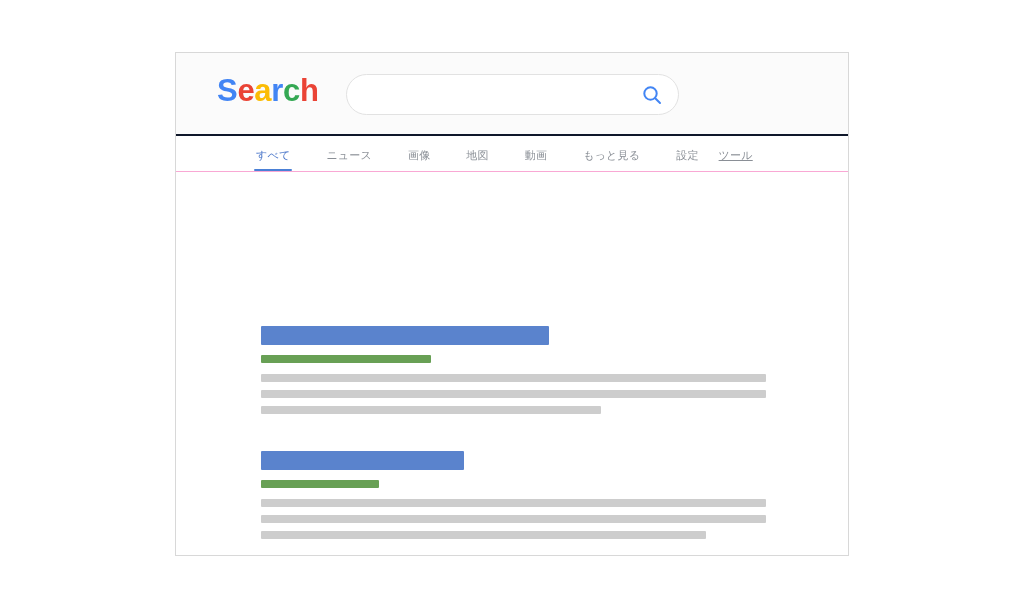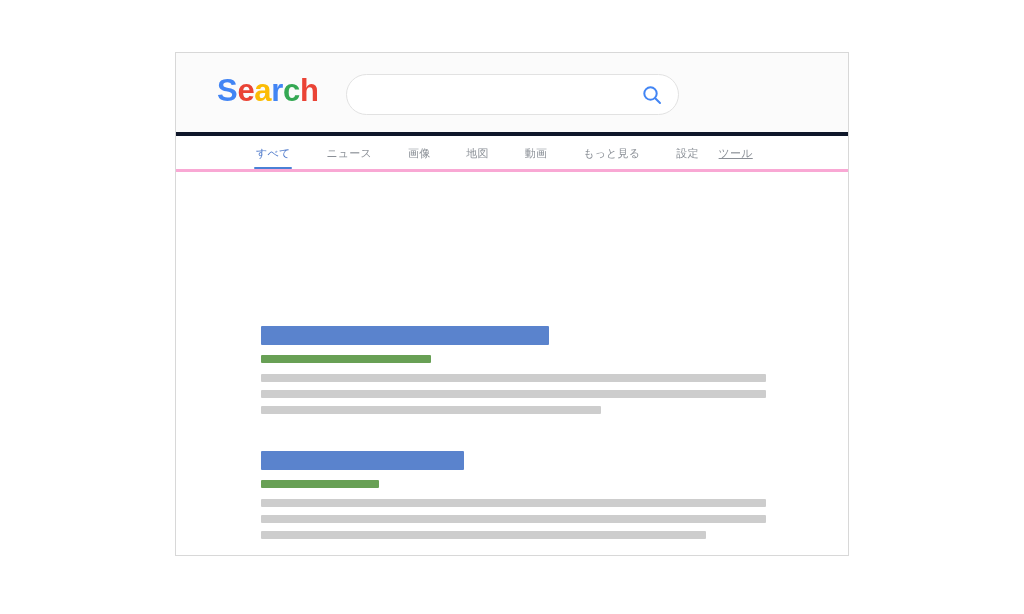--- a/index.html
+++ b/index.html
@@ -32,7 +32,7 @@
     position: relative;
     height: 83px;
     background: #fbfbfb;
-    border-bottom: 4px solid #0f172a;
+    border-bottom: 2px solid #0f172a;
     box-sizing: border-box;
   }
 

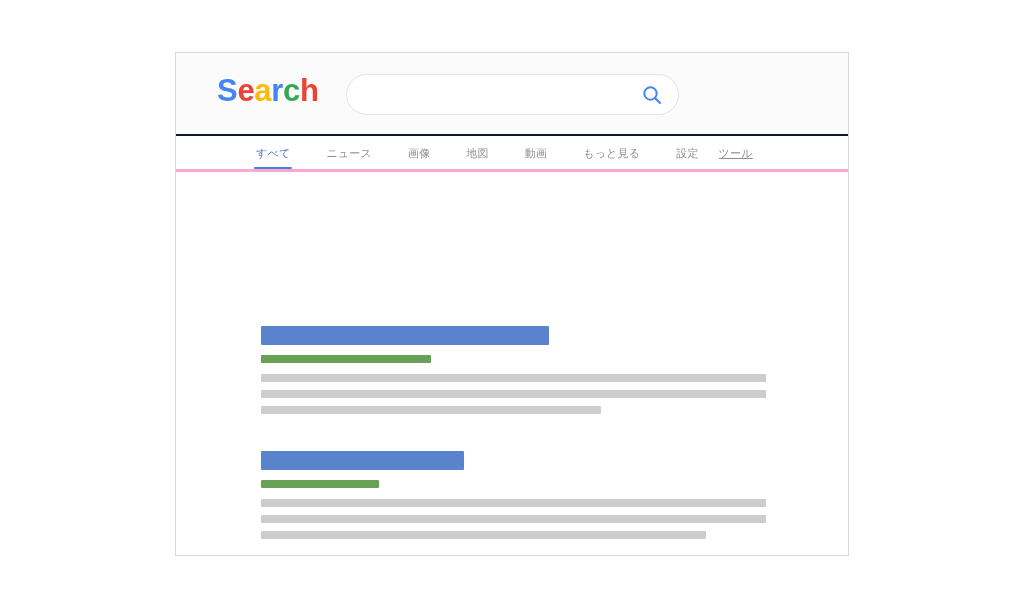--- a/index.html
+++ b/index.html
@@ -92,11 +92,11 @@
     position: relative;
     height: 36px;
     background: #ffffff;
-    border-bottom: 3px solid #f9a8d4;
+    border-bottom: 1px solid #f9a8d4;
     box-sizing: border-box;
     padding-left: 80px;
     display: flex;
-    align-items: flex-start;
+    align-items: flex-end;
   }
   .nav-tab {
     position: relative;

